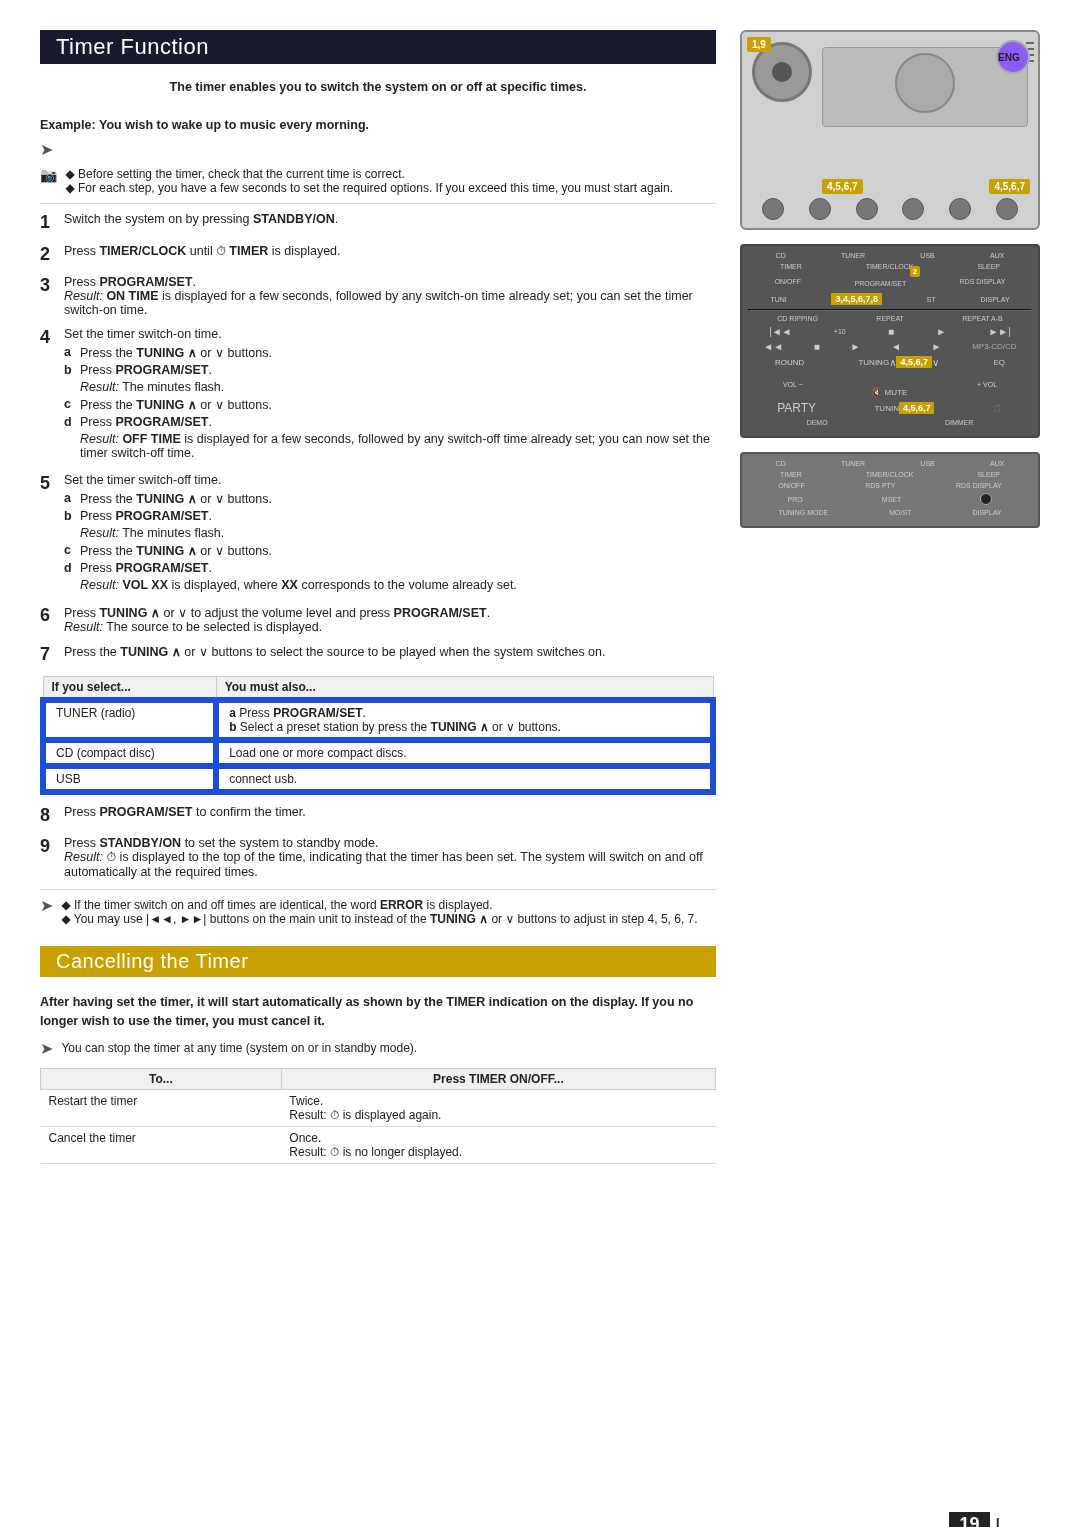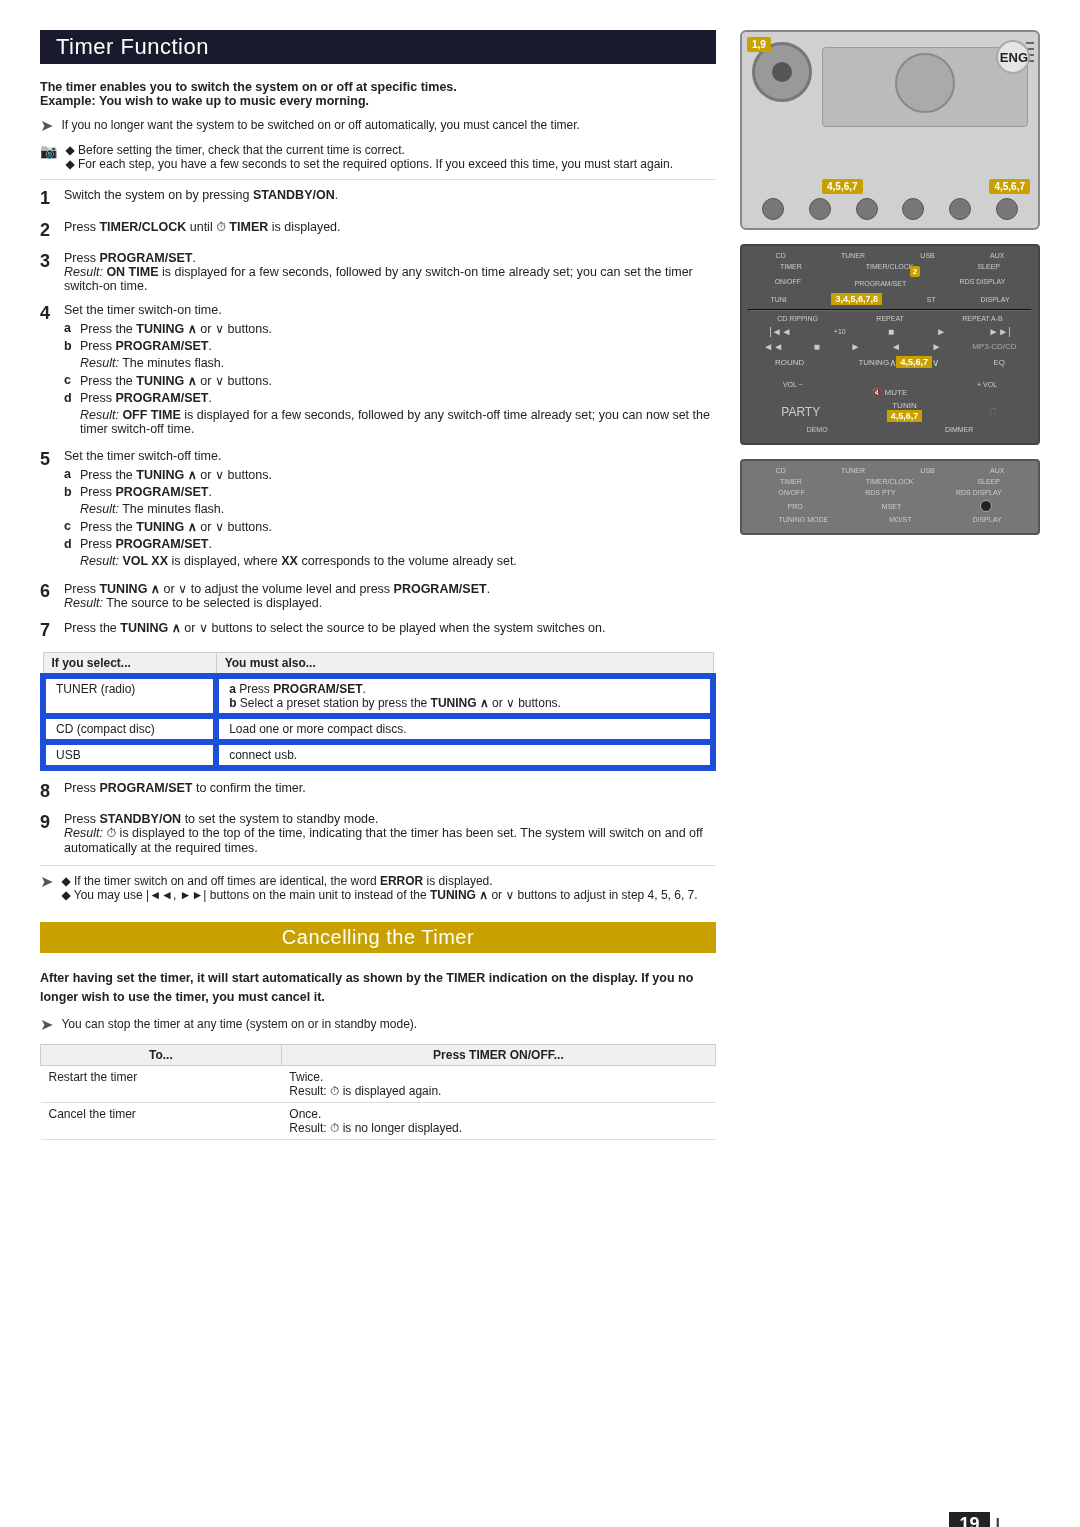--- a/index.html
+++ b/index.html
@@ -207,7 +207,7 @@
 
 <div style="position:relative; min-height:1527px;">
 
-  <div style="position:absolute; top:10px; right:10px; background:#e5e5e5; border:2px solid #aaa; border-radius:50%; width:34px; height:34px; display:flex; align-items:center; justify-content:flex-end; font-size:13px; font-weight:bold; z-index:10;">
+  <div style="position:absolute; top:10px; right:10px; background:#8b5cf6; border:2px solid #aaa; border-radius:50%; width:34px; height:34px; display:flex; align-items:center; justify-content:flex-start; font-size:10px; font-weight:bold; z-index:10;">
     <span>ENG</span>
   </div>
 

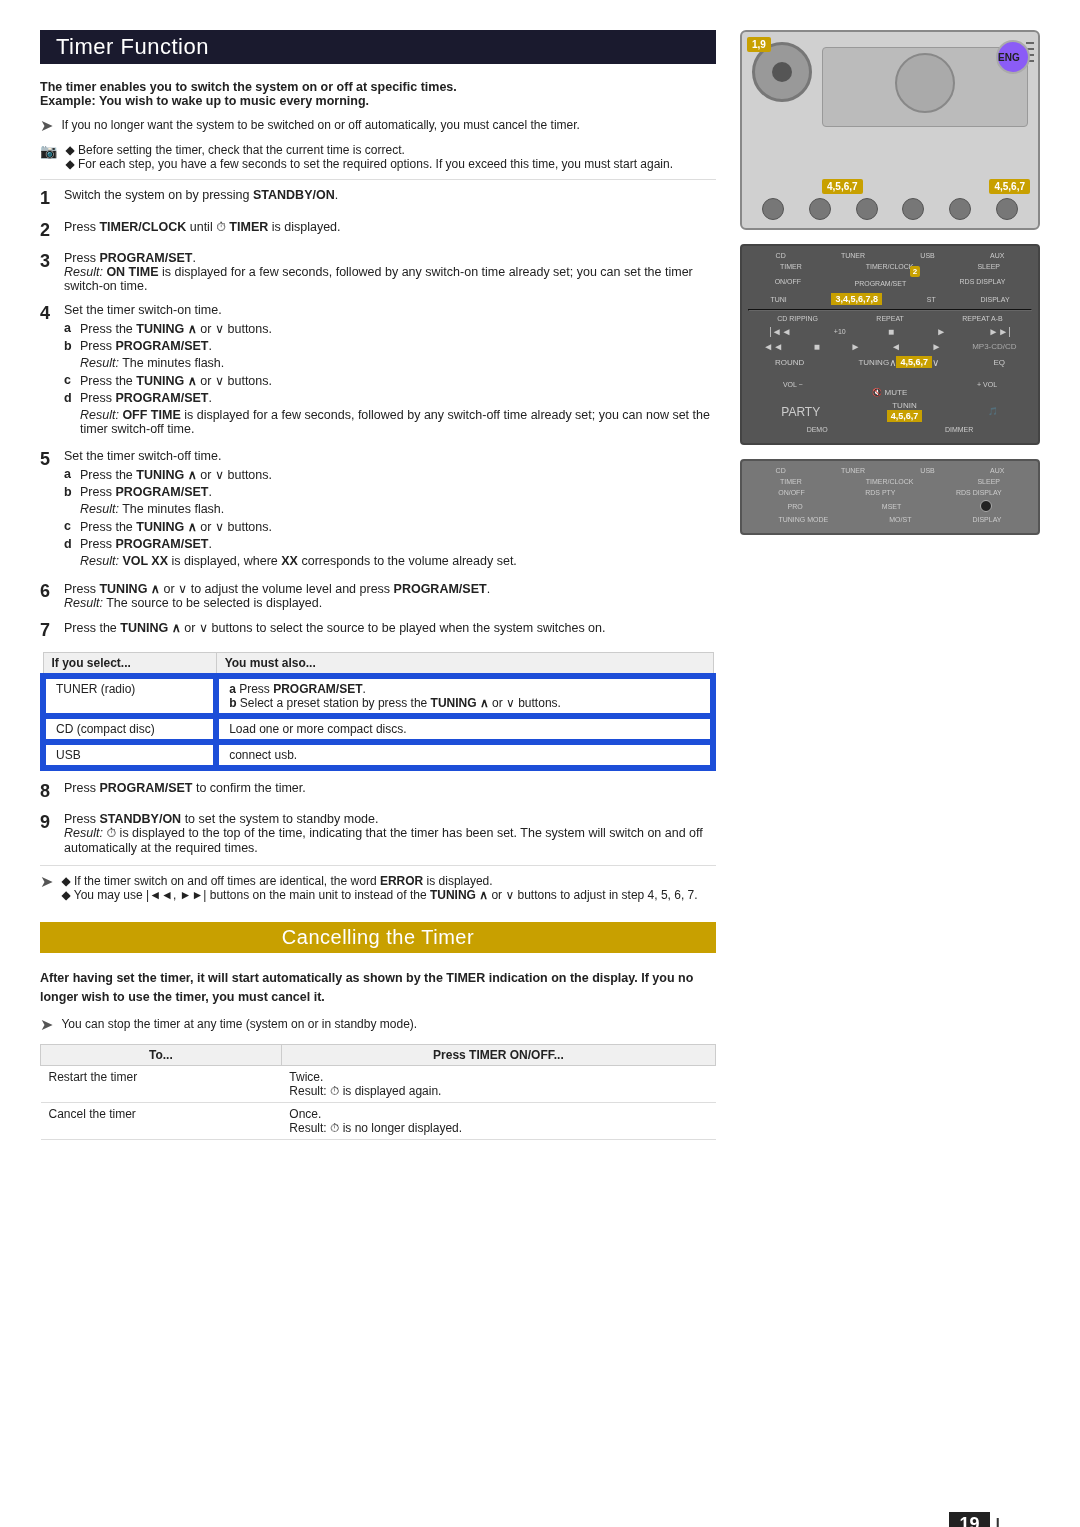--- a/index.html
+++ b/index.html
@@ -45,7 +45,8 @@
     .intro-bold {
       font-weight: bold;
       font-size: 12.5px;
-      margin-bottom: 0;
+      margin-bottom: 24px;
+      text-align: center;
     }
     .intro-example {
       font-size: 12.5px;

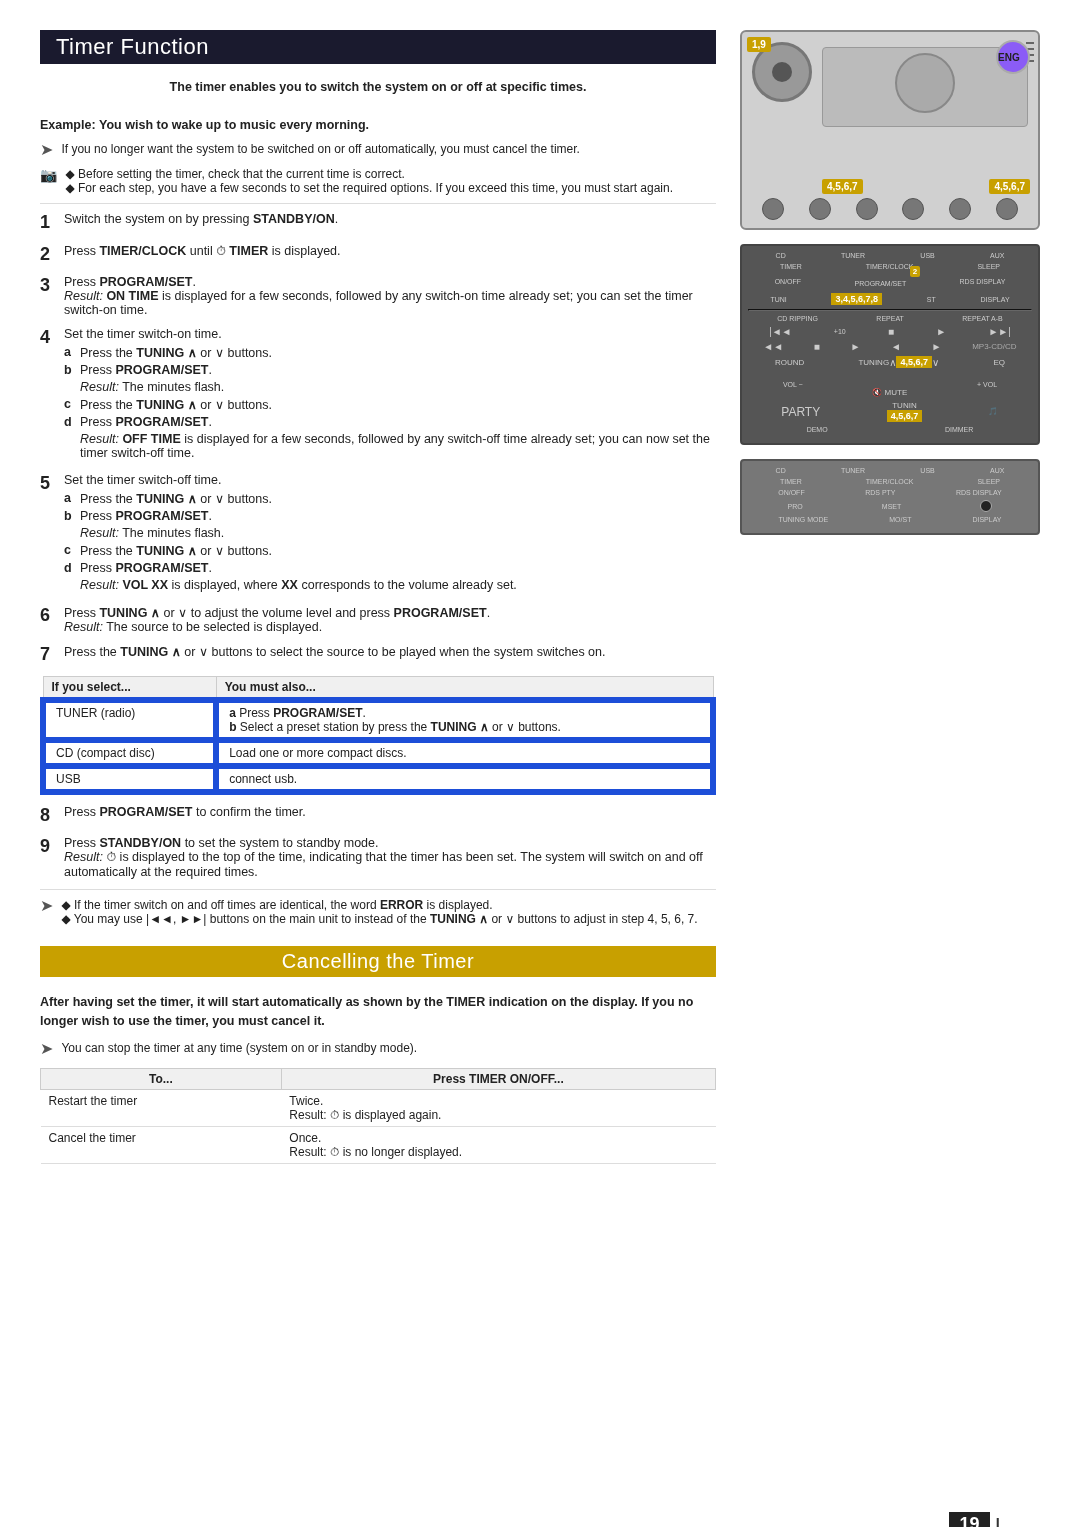--- a/index.html
+++ b/index.html
@@ -230,7 +230,6 @@
 
       <div class="note-block">
         <span class="note-arrow">➤</span>
-        <span>If you no longer want the system to be switched on or off automatically, you must cancel the timer.</span>
       </div>
 
       <div class="note-block">

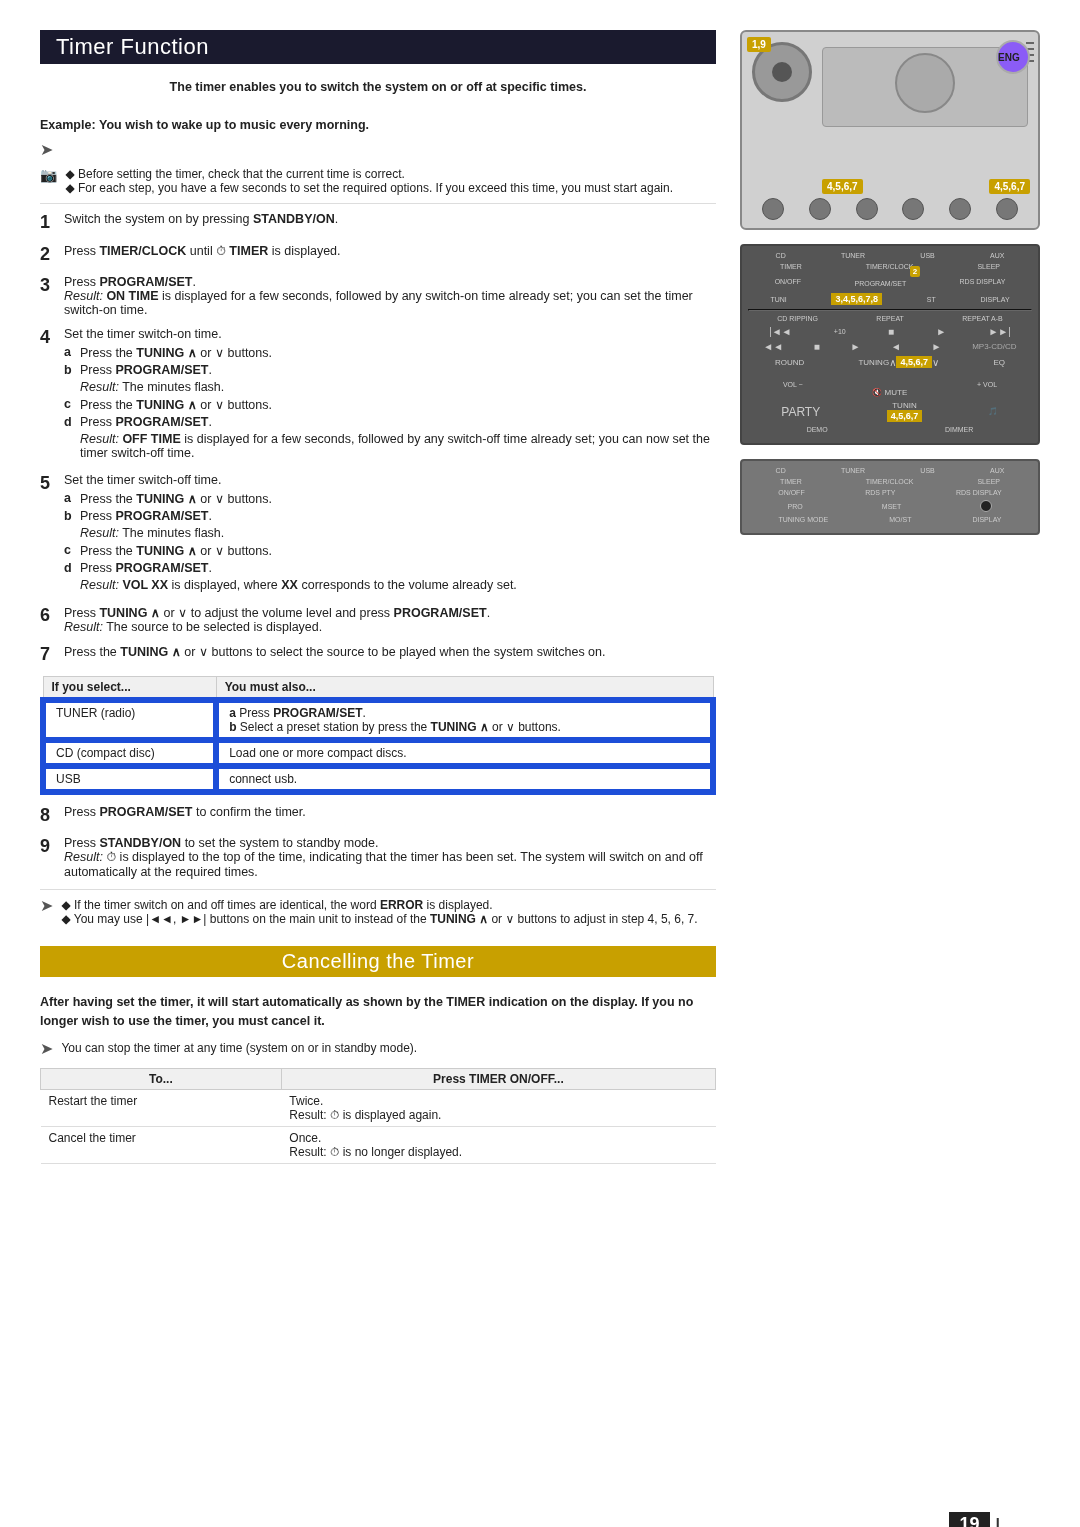--- a/index.html
+++ b/index.html
@@ -558,7 +558,7 @@
 
         <div class="device-row">
           <span class="device-btn-label" style="font-size:12px;">PARTY</span>
-          <div style="display:flex; flex-direction:column; align-items:center;">
+          <div style="display:flex; flex-direction:row; align-items:center;">
             <span class="device-btn-label" style="font-size:8px;">TUNIN</span>
             <span class="tuning-badge">
               <span>4,5,6,7</span>

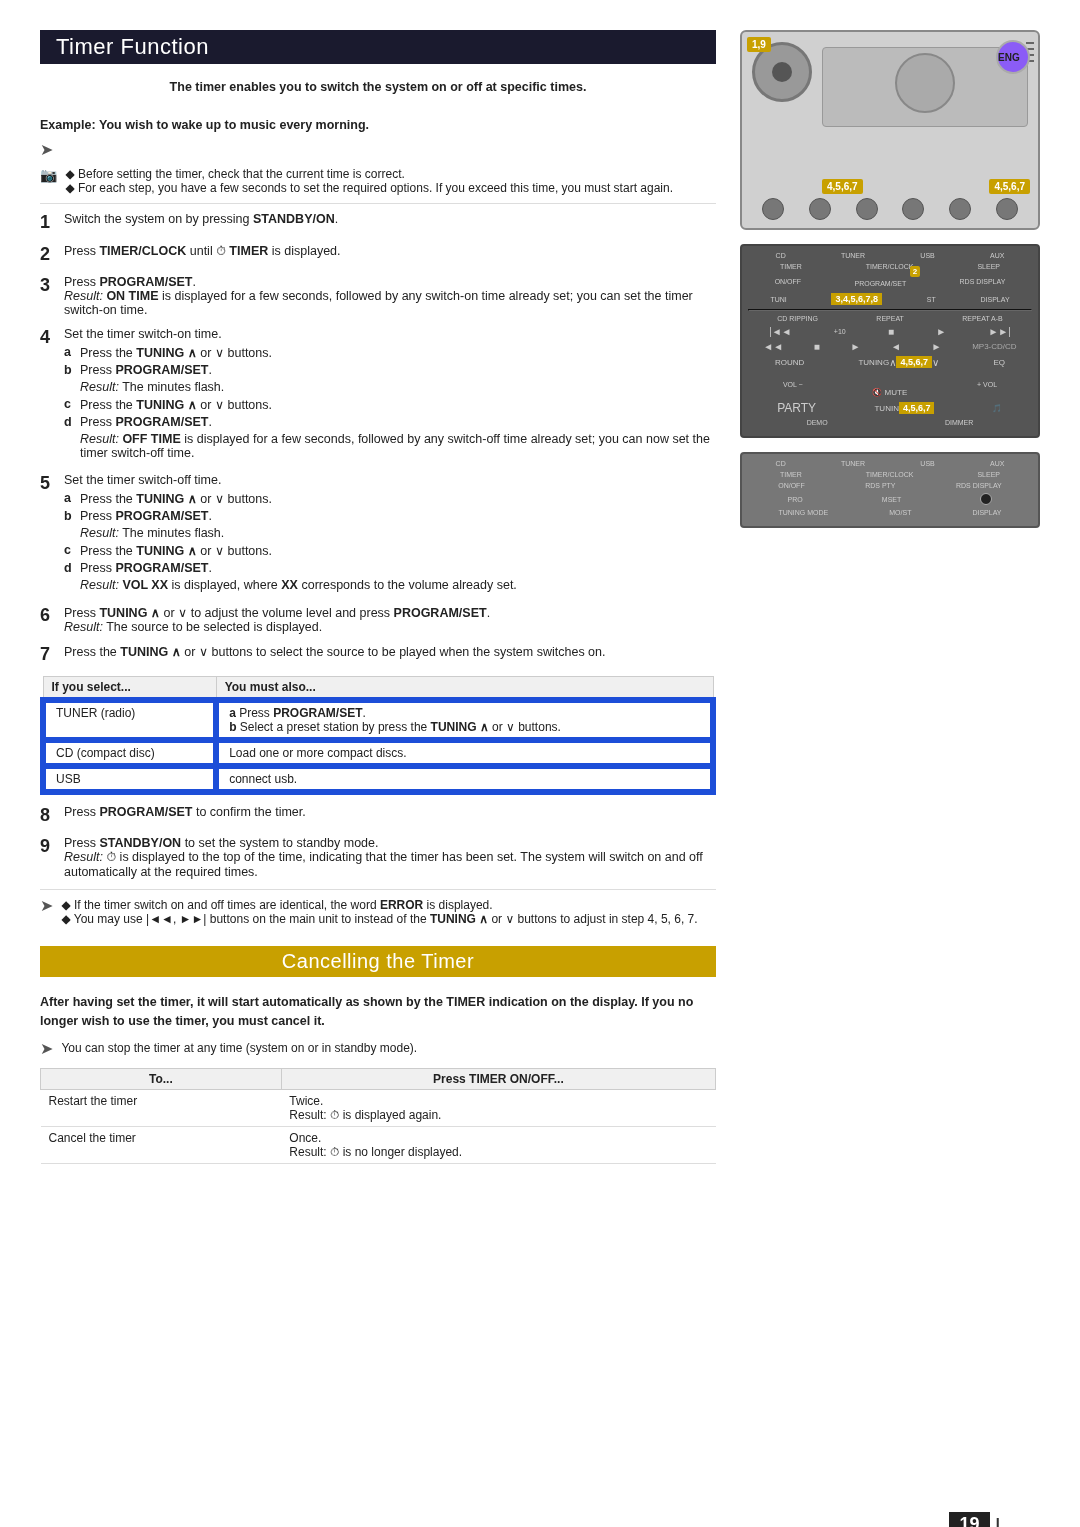--- a/index.html
+++ b/index.html
@@ -39,7 +39,6 @@
       background: #c8a000;
       color: #fff;
       font-size: 20px;
-      text-align: center;
     }
     
     .intro-bold {

